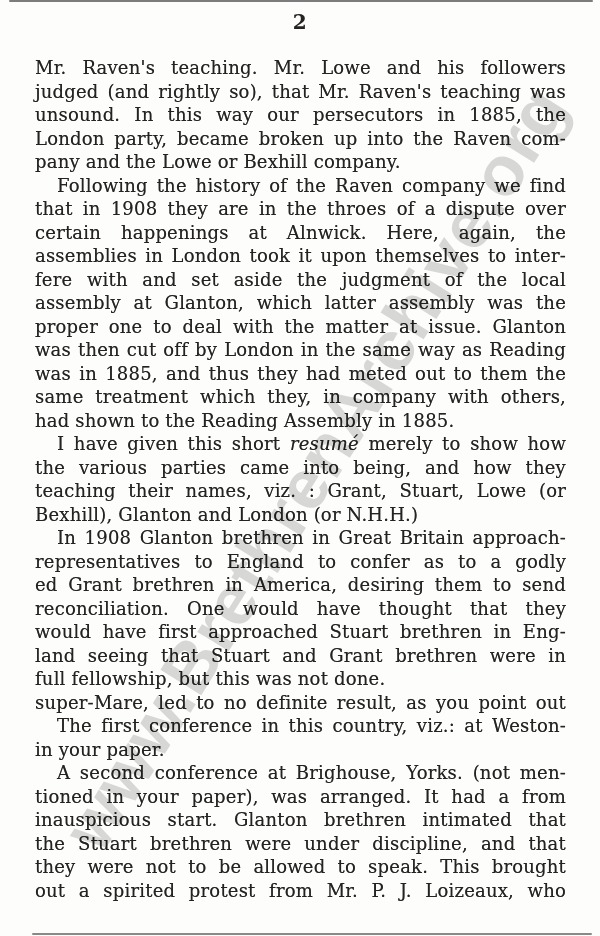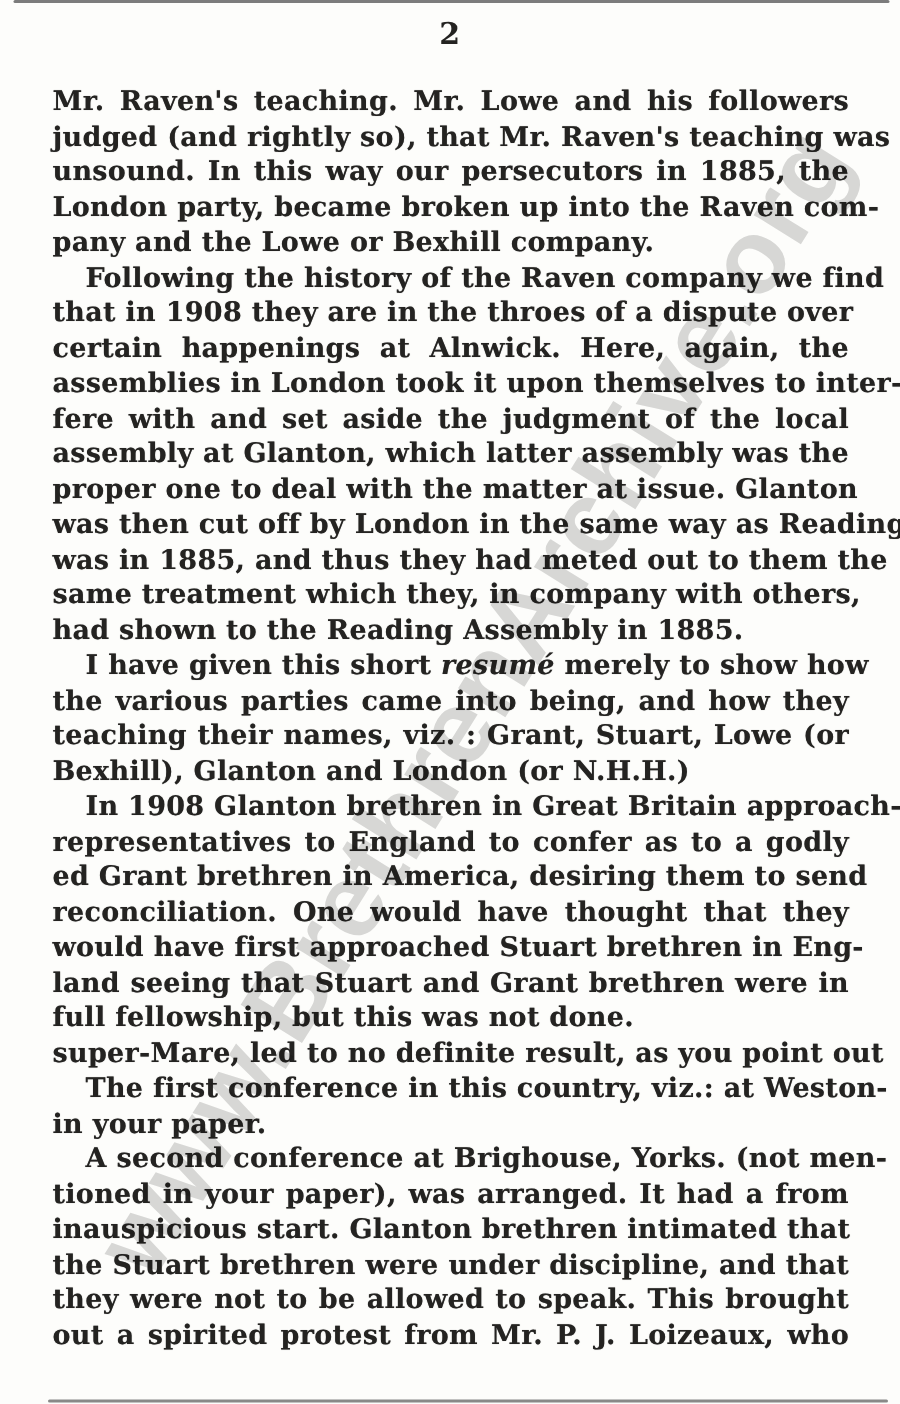--- a/index.html
+++ b/index.html
@@ -56,7 +56,6 @@
   }
   .paragraph {
     margin: 0;
-    font-weight: bold;
   }
   .line {
     text-align: justify;

